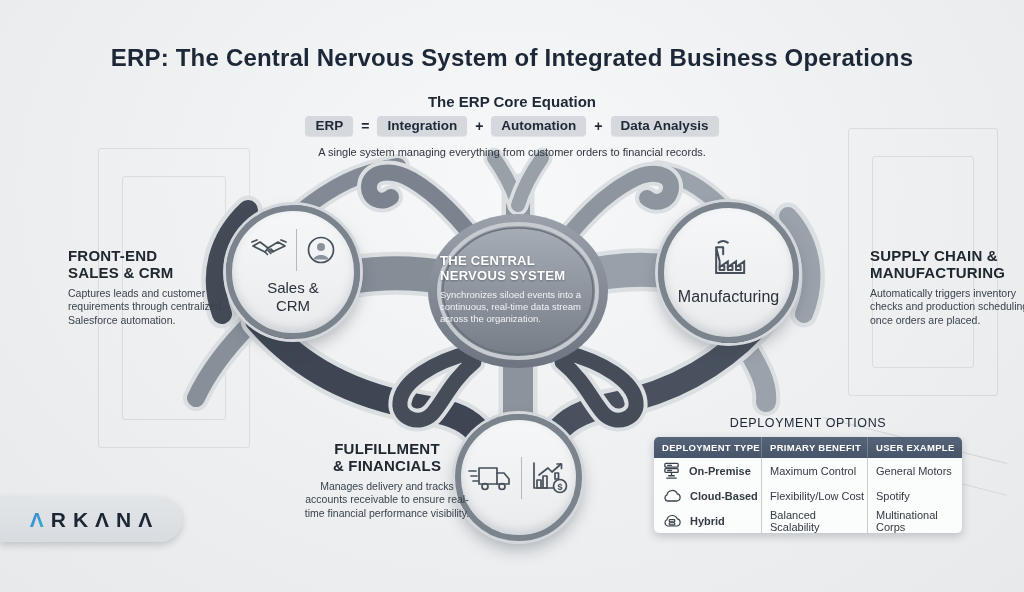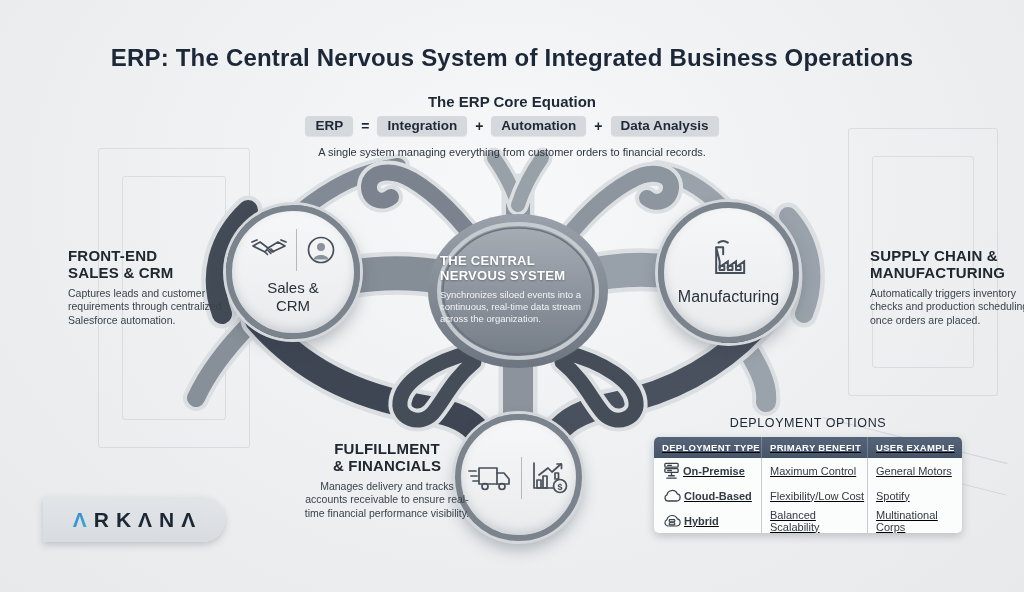--- a/index.html
+++ b/index.html
@@ -64,7 +64,7 @@
     font-size:12.5px; font-weight:normal; color:#1d2633; letter-spacing:.6px; }
   .deploy-table { position:absolute; left:654px; top:437px; width:308px;
     border-radius:5px; overflow:hidden; box-shadow:0 3px 8px rgba(50,58,68,.25);
-    background:#fbfcfc;text-decoration:underline; }
+    background:#fbfcfc; }
   .t-row { display:grid; grid-template-columns:108px 106px 94px; }
   .t-head { background:linear-gradient(#56647a,#47556a); }
   .t-head .t-cell { color:#ffffff; font-size:9.5px; font-weight:bold; letter-spacing:.3px;

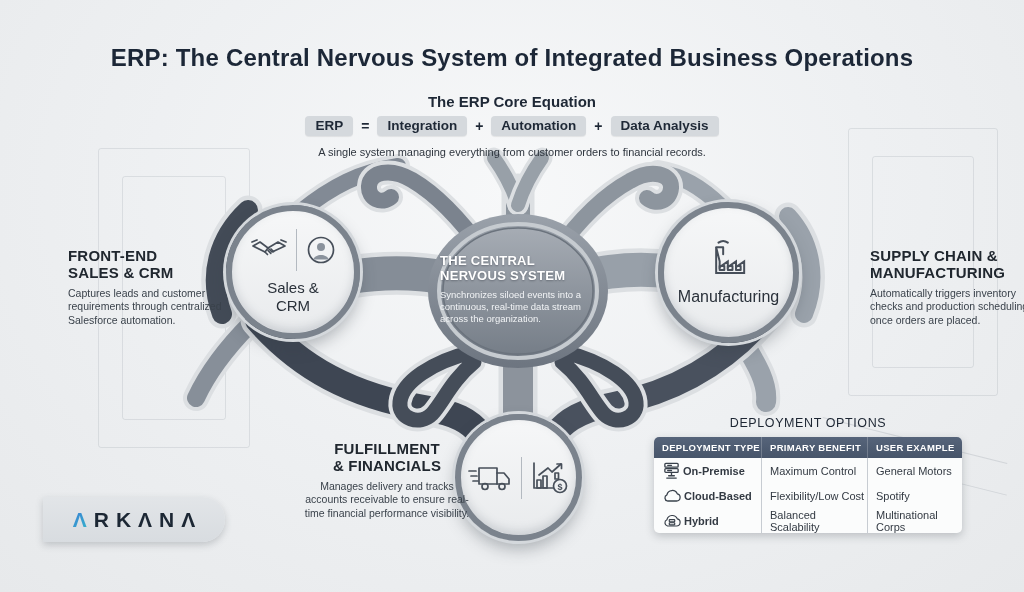--- a/index.html
+++ b/index.html
@@ -74,7 +74,7 @@
   .t-cell:last-child { border-right:none; }
   .t-body:nth-child(odd) { background:#fbfcfc; }
   .row-alt { background:#e0e4e8; }
-  .type-cell { gap:2px; font-weight:bold; color:#20262e; }
+  .type-cell { gap:8px; font-weight:bold; color:#20262e; }
 
   
   .logo-pill { position:absolute; left:0; top:497px; width:182px; height:45px;

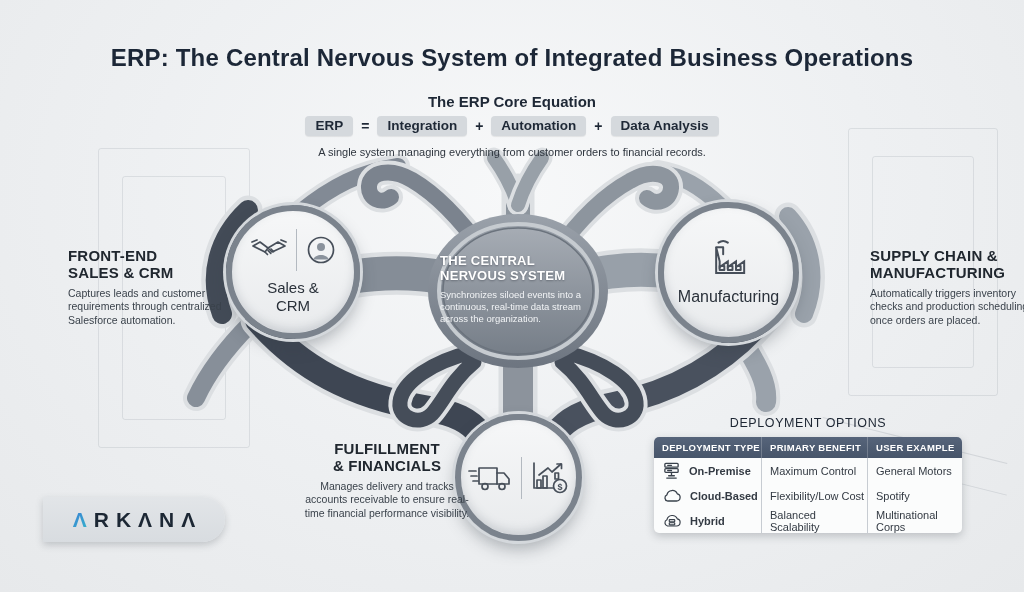--- a/index.html
+++ b/index.html
@@ -80,7 +80,7 @@
   .logo-pill { position:absolute; left:0; top:497px; width:182px; height:45px;
     background:linear-gradient(#e2e5e8,#d8dce0); border-radius:0 23px 23px 0;
     box-shadow:0 3px 7px rgba(70,78,88,.25);
-    display:flex; align-items:center; justify-content:center;margin-left:43px; }
+    display:flex; align-items:center; justify-content:center; }
   .logo-text { font-size:21px; font-weight:bold; letter-spacing:7px; color:#1c2734;
     padding-left:7px; }
   .logo-first { background:linear-gradient(135deg,#3a7bd5,#35c0c9);

